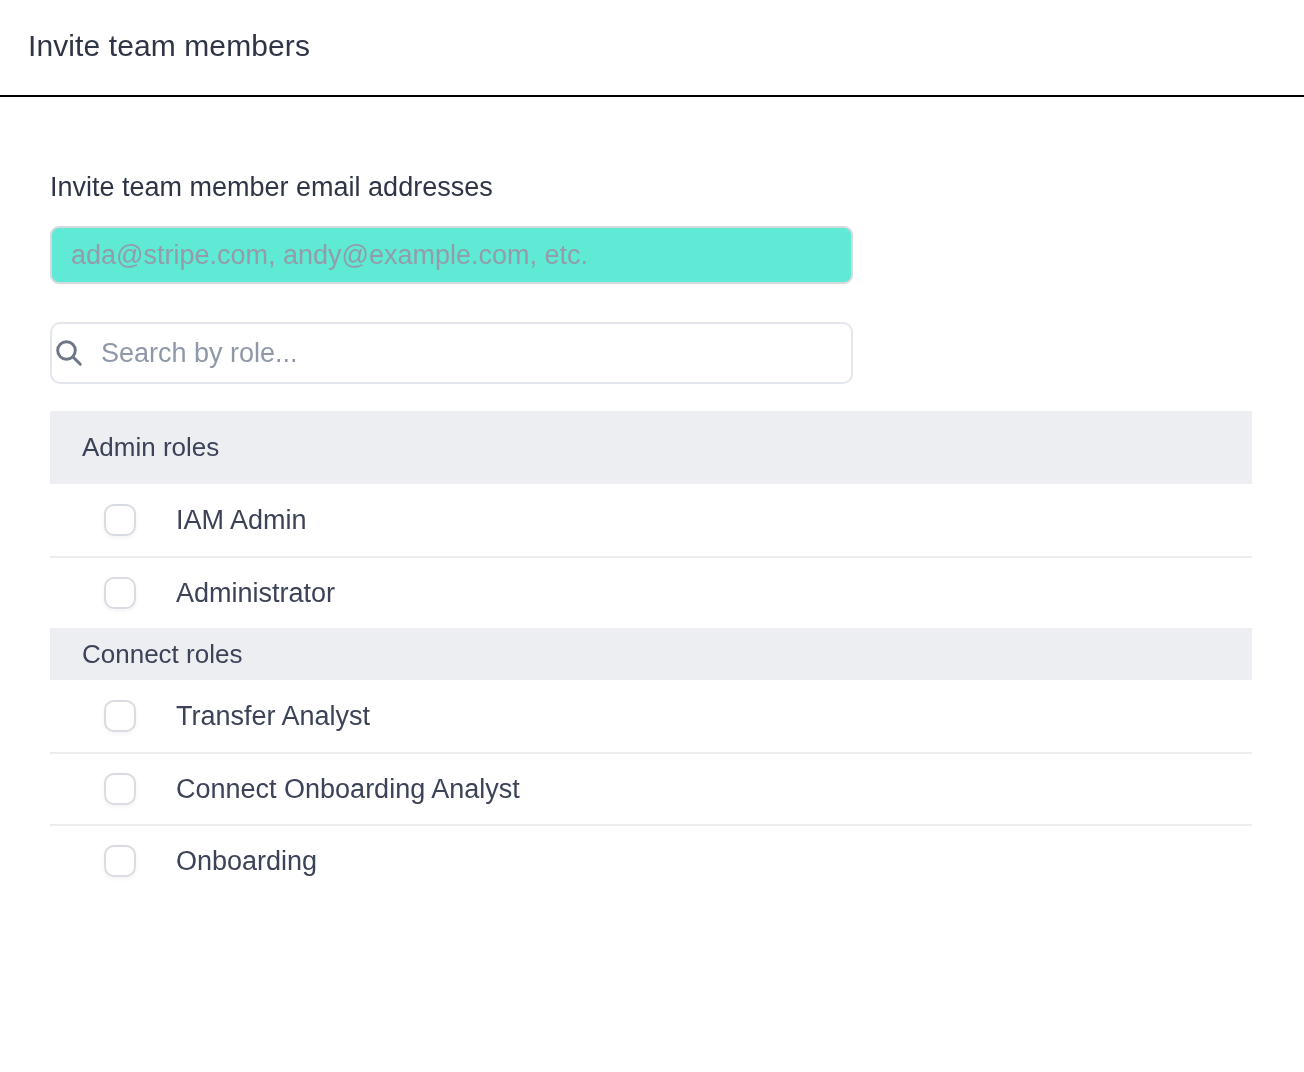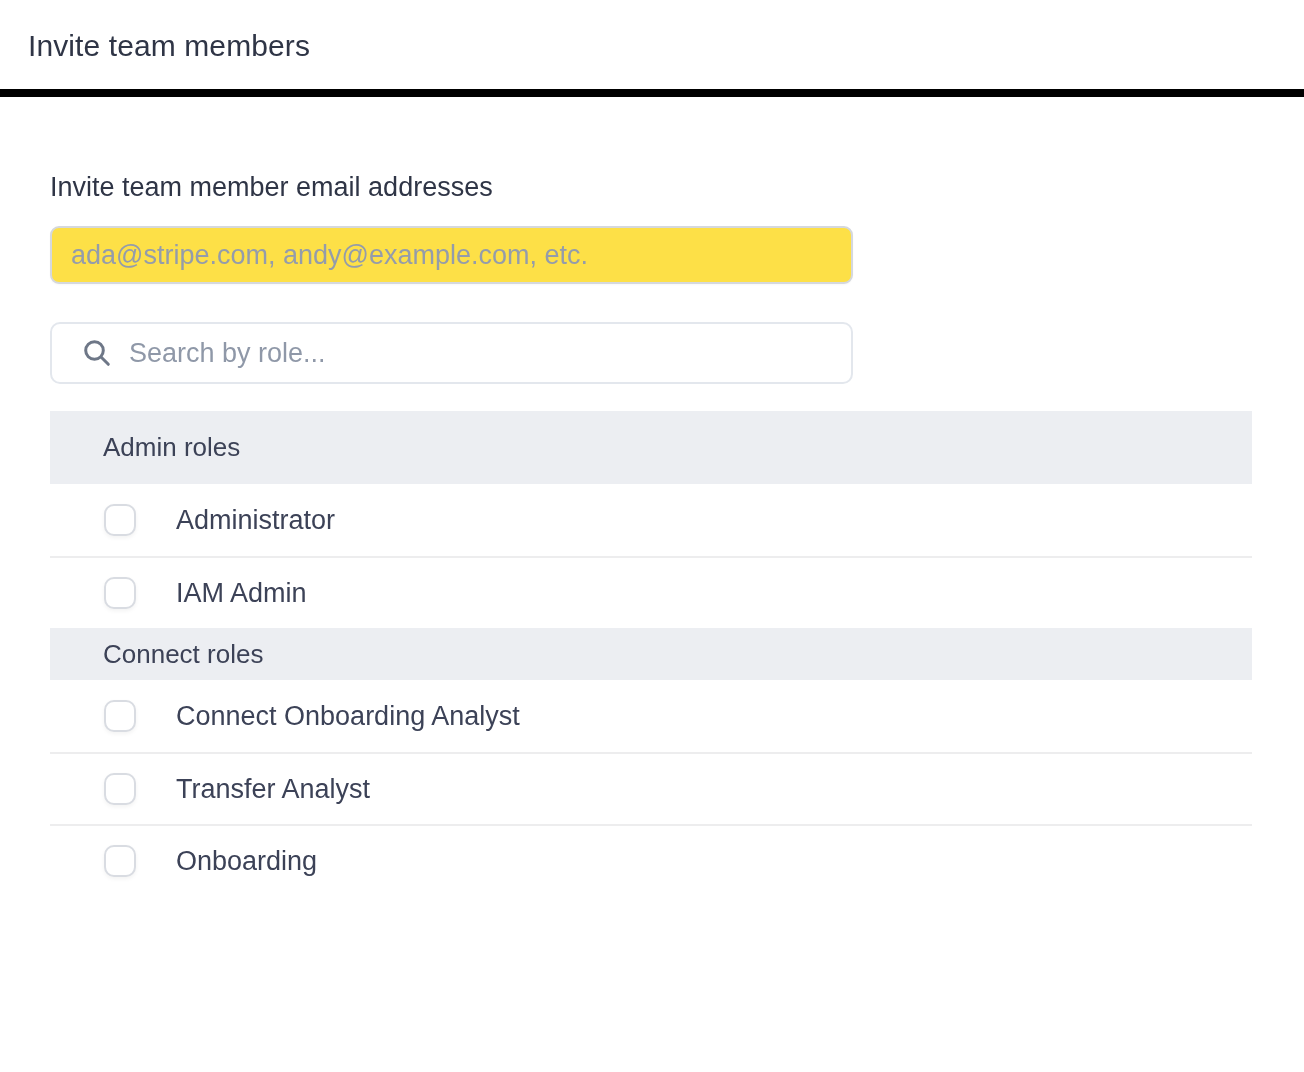--- a/index.html
+++ b/index.html
@@ -12,7 +12,7 @@
   .header {
     height: 97px;
     padding: 26px 28px 11px 28px;
-    border-bottom: 8px solid #000000;
+    border-bottom: 2px solid #000000;
   }
   .header h1 {
     font-size: 30px; line-height: 40px;

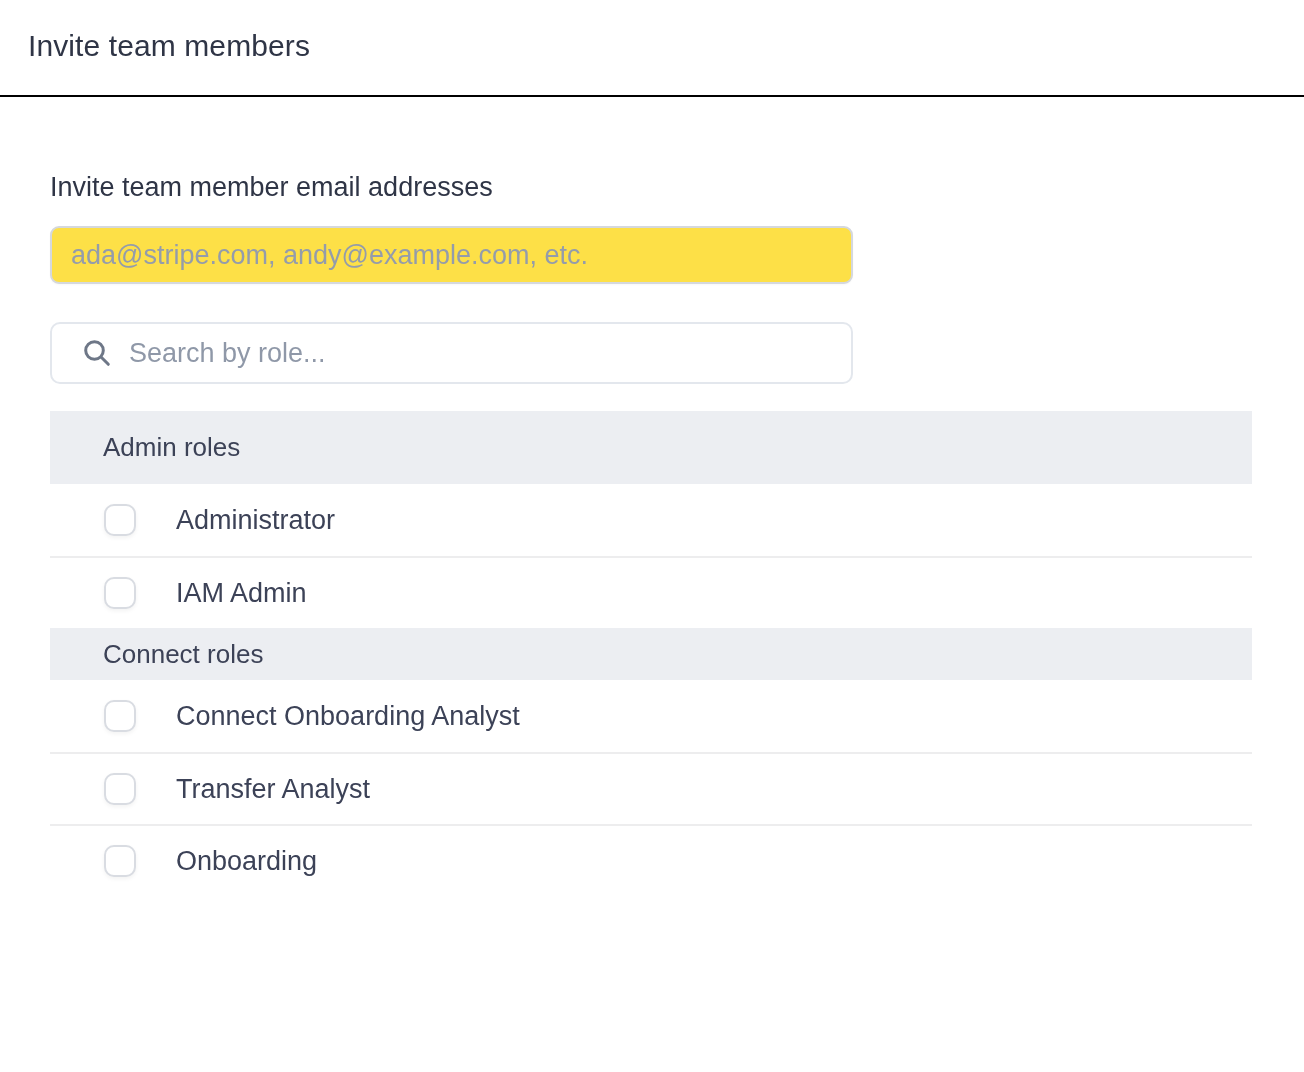--- a/index.html
+++ b/index.html
@@ -38,7 +38,7 @@
     font-family: "Liberation Sans", sans-serif;
     font-size: 27px;
     color: #3c4257;
-    background: #fde047;
+    background: #5eead4;
     box-shadow: 0 1px 2px rgba(0,0,0,0.03);
     outline: none;
   }

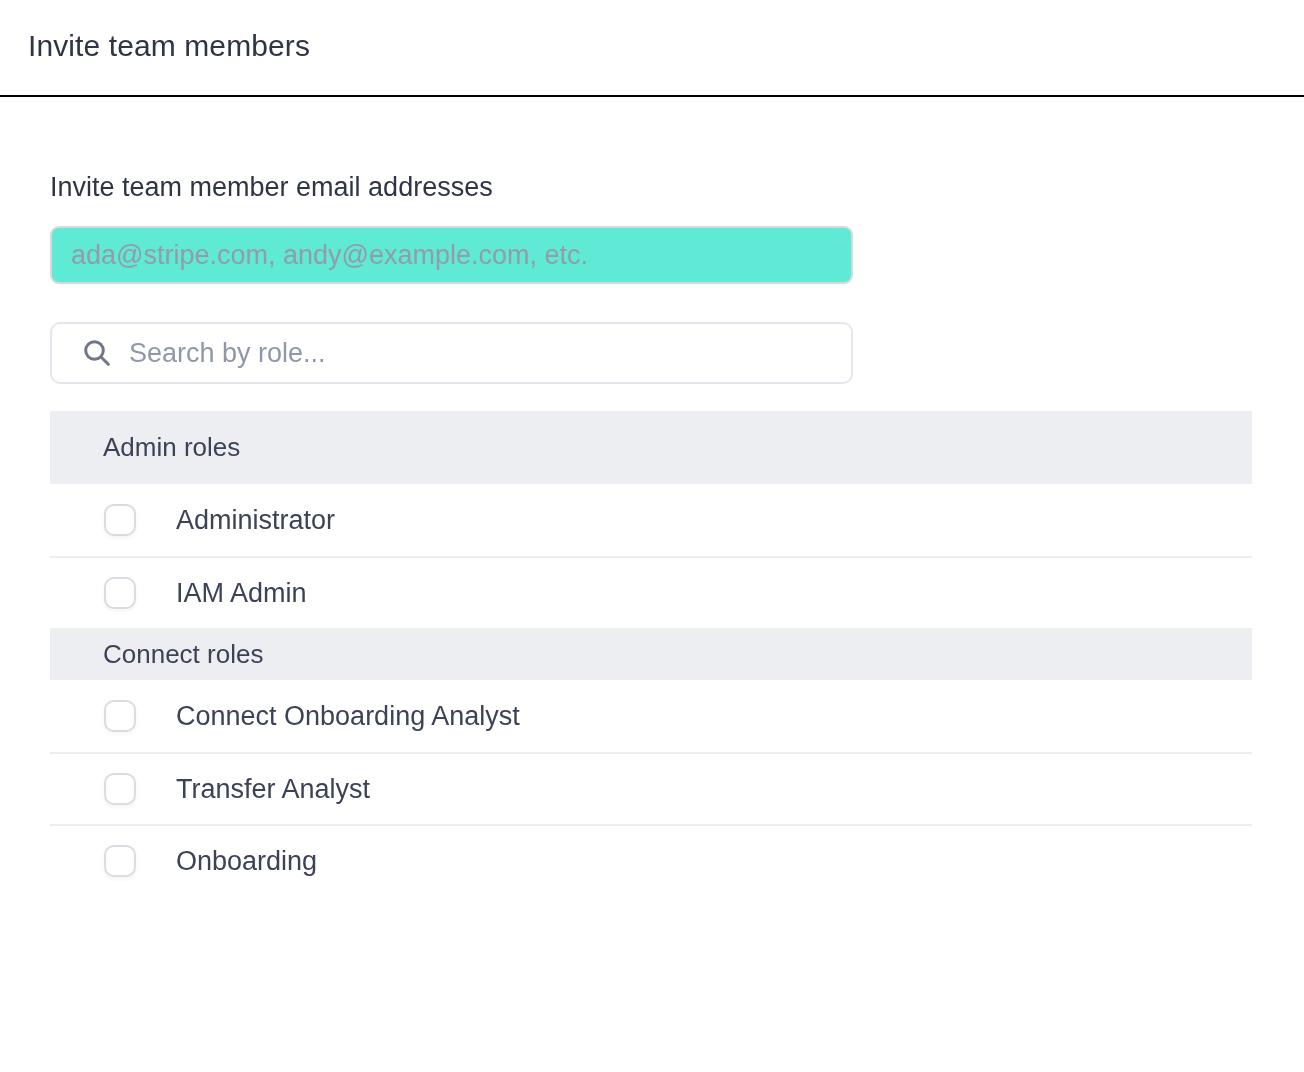--- a/index.html
+++ b/index.html
@@ -53,7 +53,7 @@
     border-radius: 10px;
     background: #fff;
     display: flex; align-items: center;
-    padding: 0 30px;
+    padding: 0 2px;
   }
   .search-box svg { flex: 0 0 auto; margin-right: 17px; }
   .search-input {

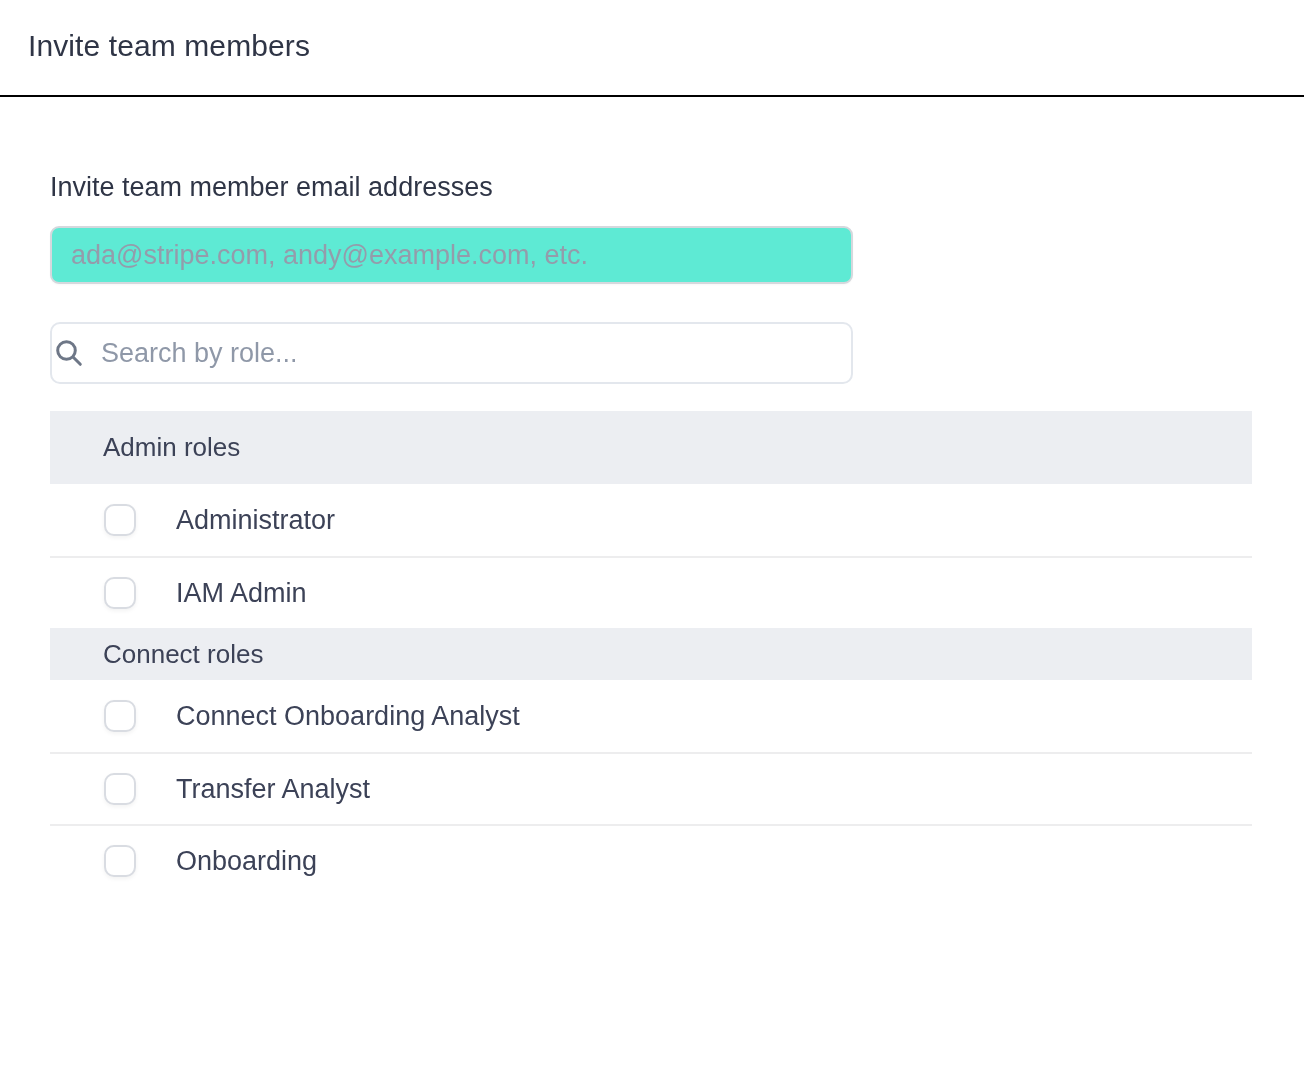--- a/index.html
+++ b/index.html
@@ -72,7 +72,7 @@
     height: 73px;
     background: #eceef2;
     display: flex; align-items: center;
-    padding-left: 53px;
+    padding-left: 32px;
     font-size: 26px;
     color: #3c4257;
   }

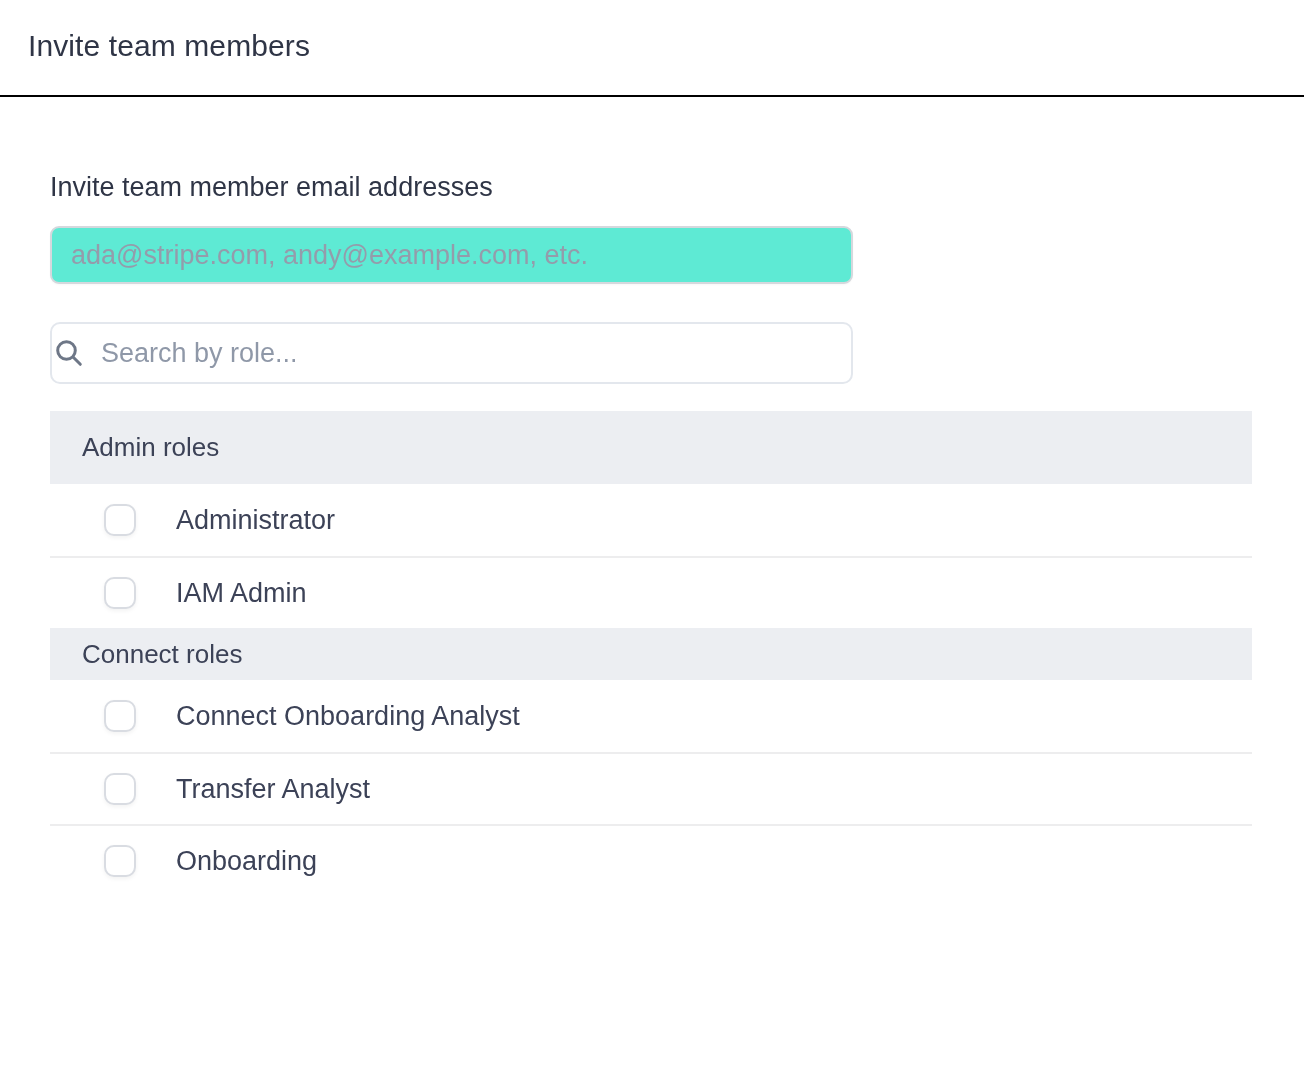--- a/index.html
+++ b/index.html
@@ -127,11 +127,11 @@
     </div>
     <div class="role-row">
       <div class="checkbox"></div>
-      <span class="role-name">Administrator</span>
+      <span class="role-name">IAM Admin</span>
     </div>
     <div class="role-row">
       <div class="checkbox"></div>
-      <span class="role-name">IAM Admin</span>
+      <span class="role-name">Administrator</span>
     </div>
 
     <div class="group-header compact">

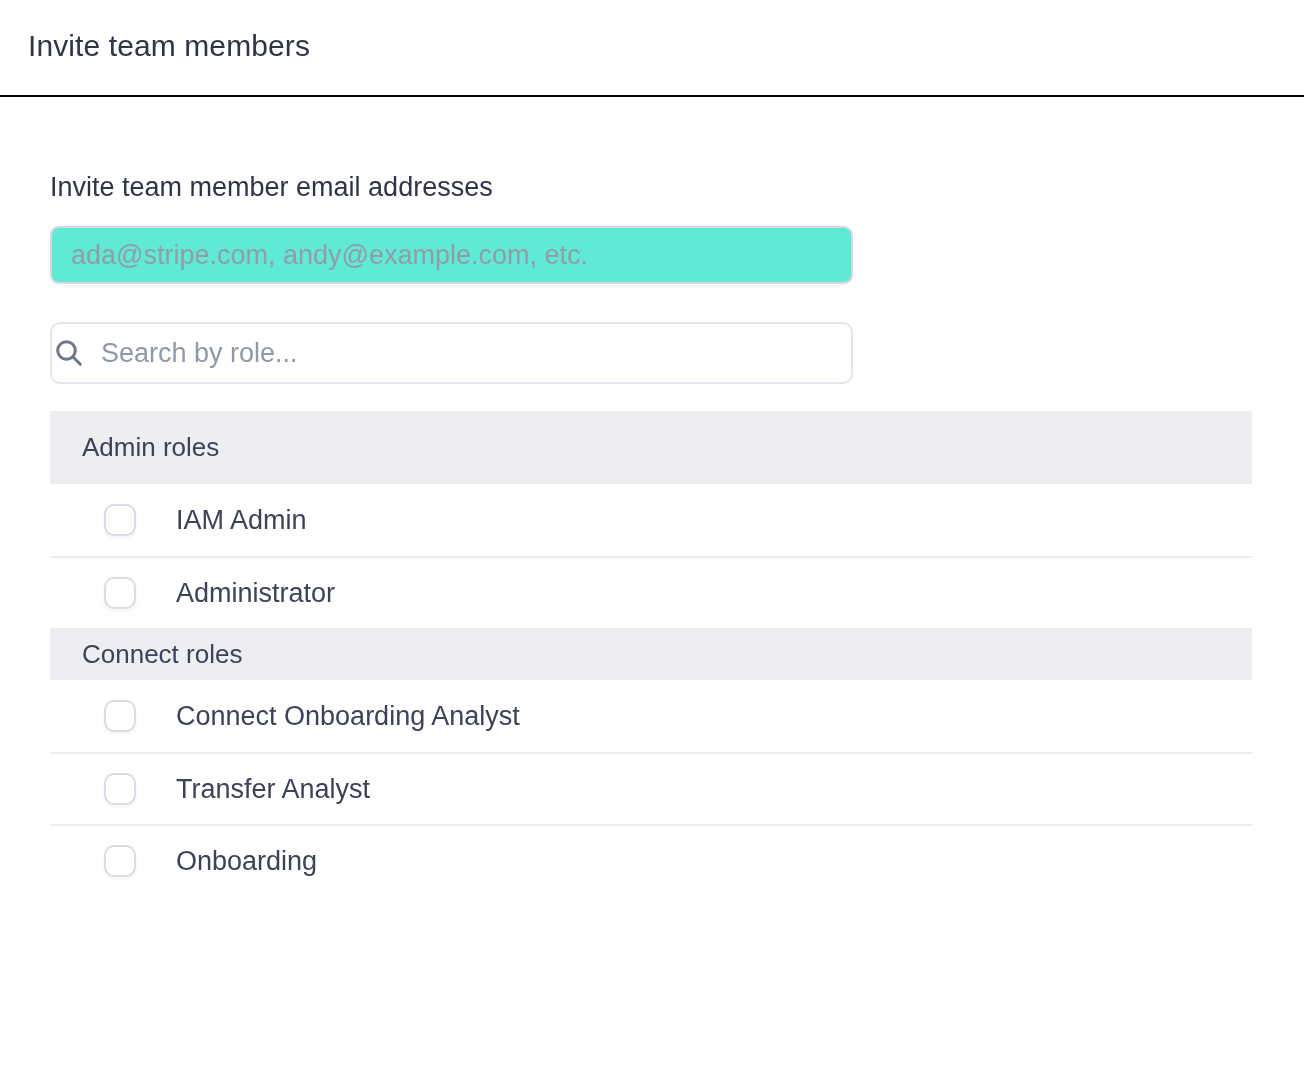--- a/index.html
+++ b/index.html
@@ -139,11 +139,11 @@
     </div>
     <div class="role-row">
       <div class="checkbox"></div>
-      <span class="role-name">Connect Onboarding Analyst</span>
+      <span class="role-name">Transfer Analyst</span>
     </div>
     <div class="role-row">
       <div class="checkbox"></div>
-      <span class="role-name">Transfer Analyst</span>
+      <span class="role-name">Connect Onboarding Analyst</span>
     </div>
 
     <div class="role-row">

